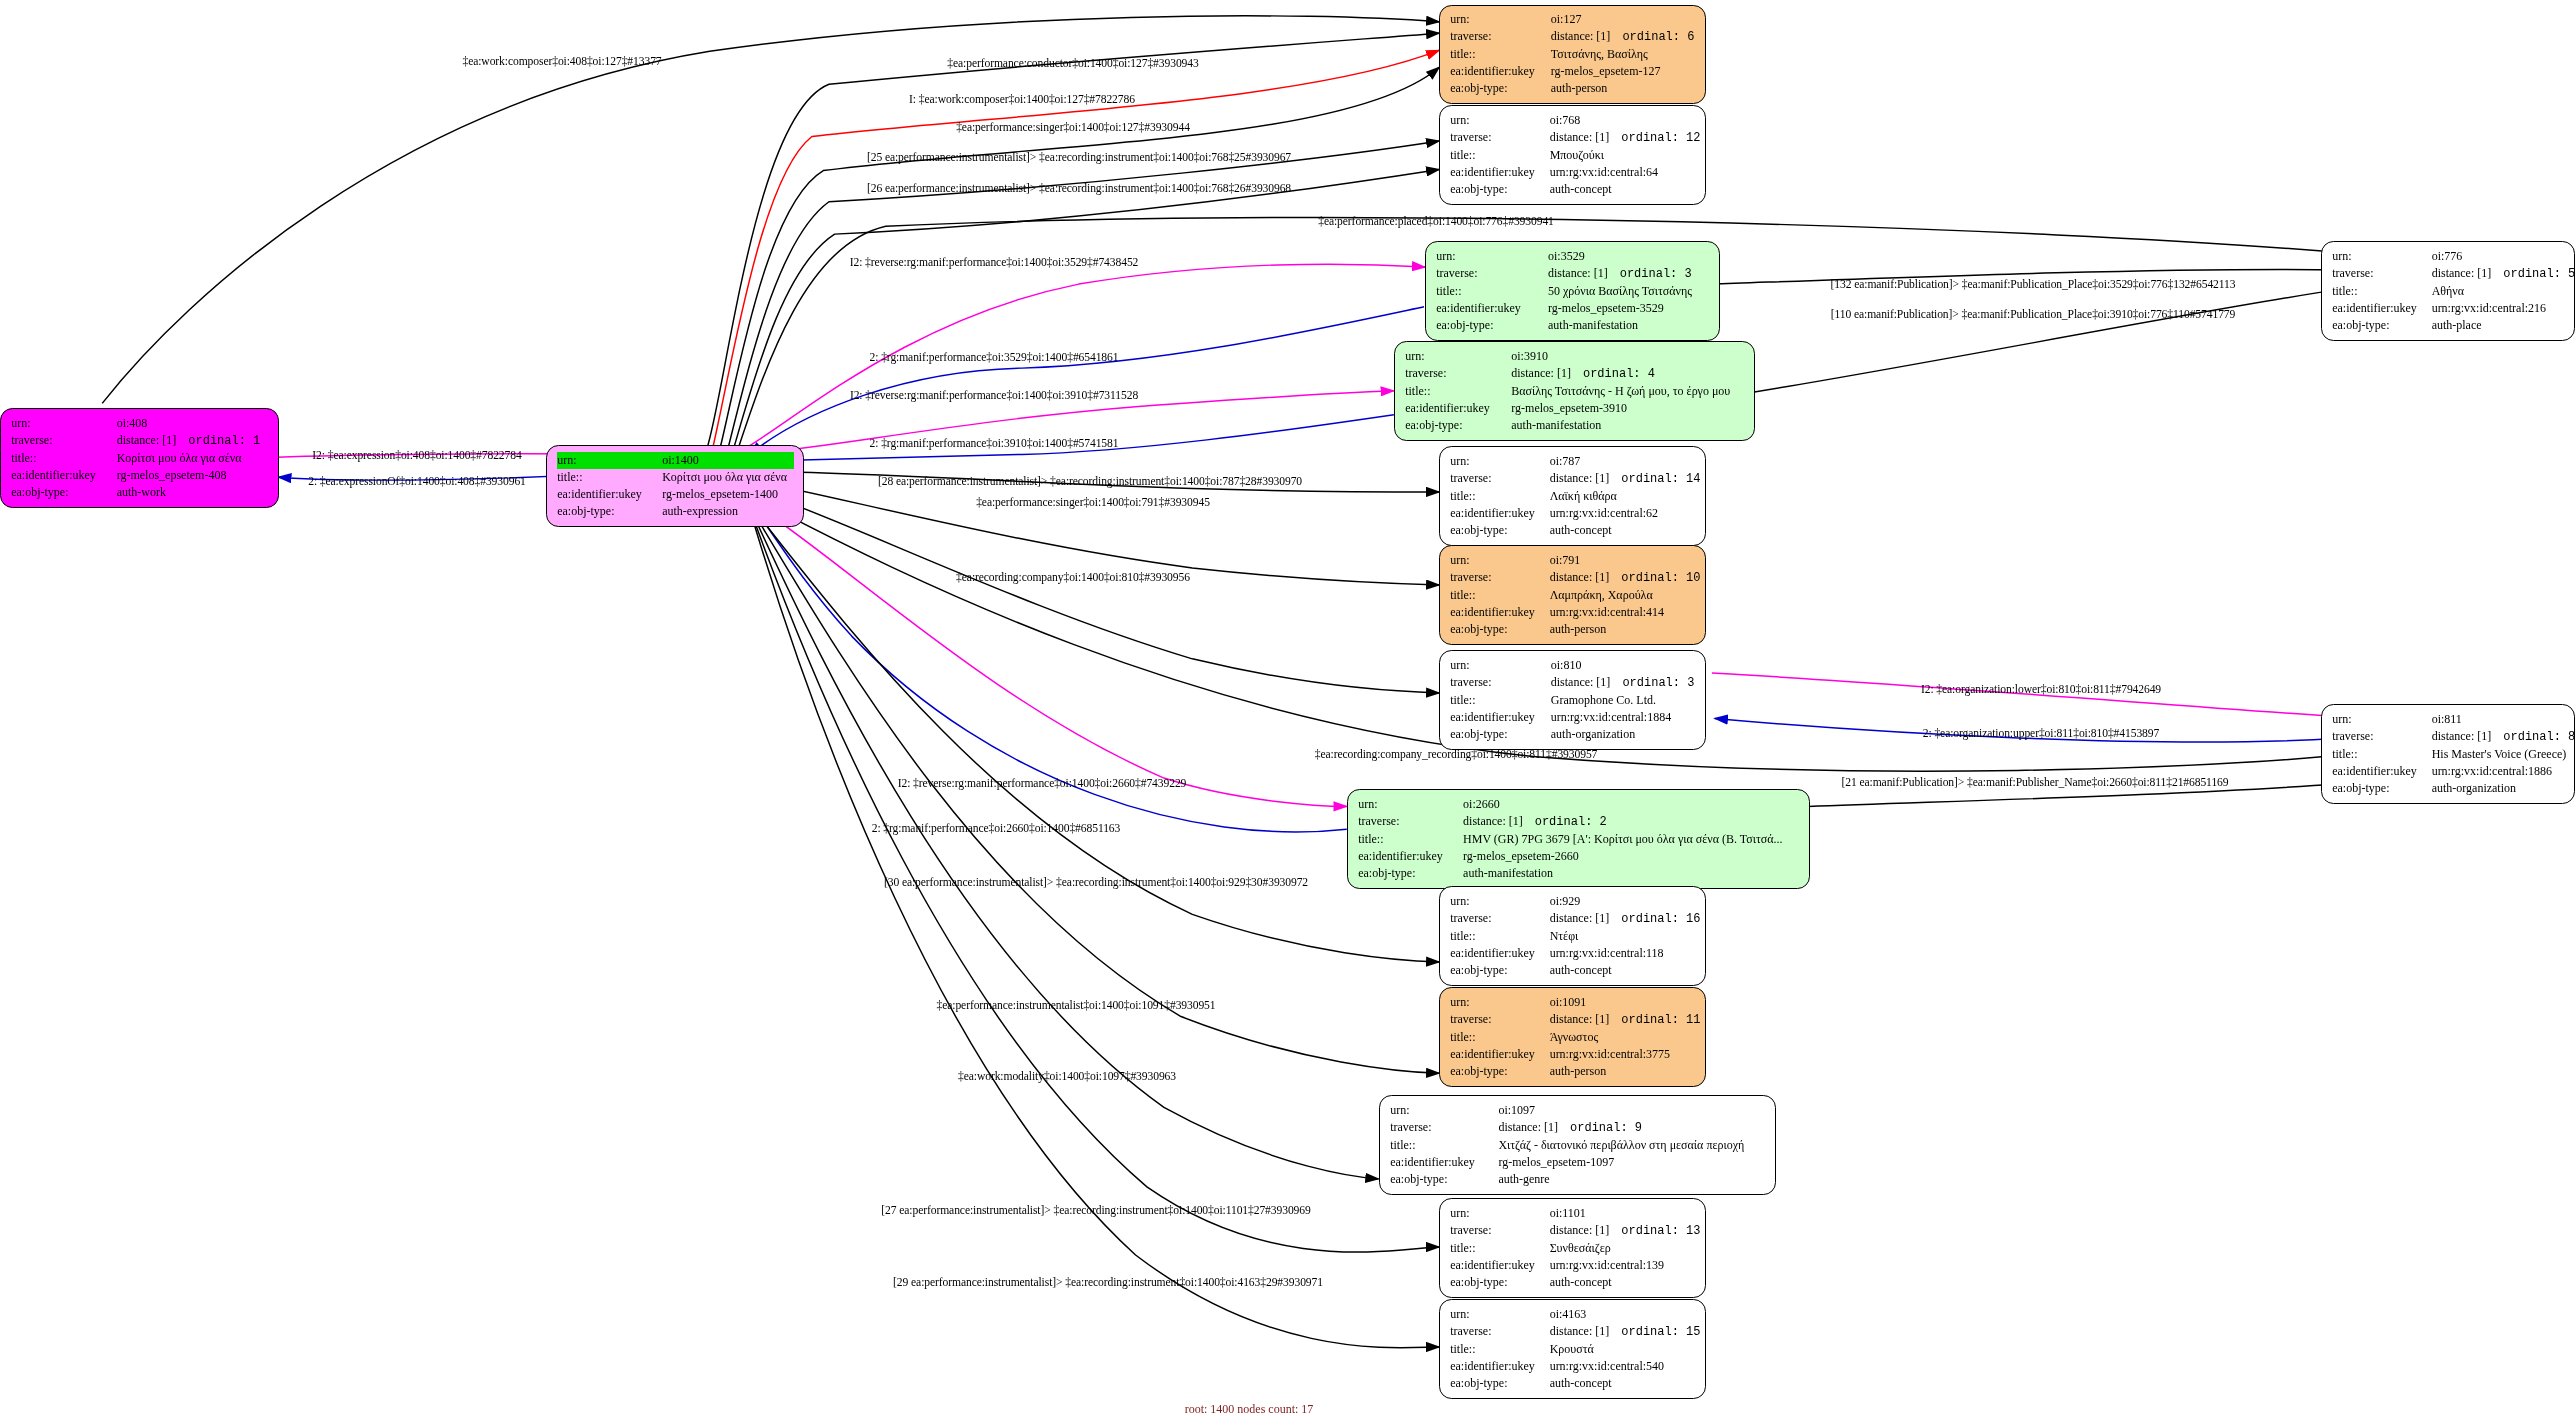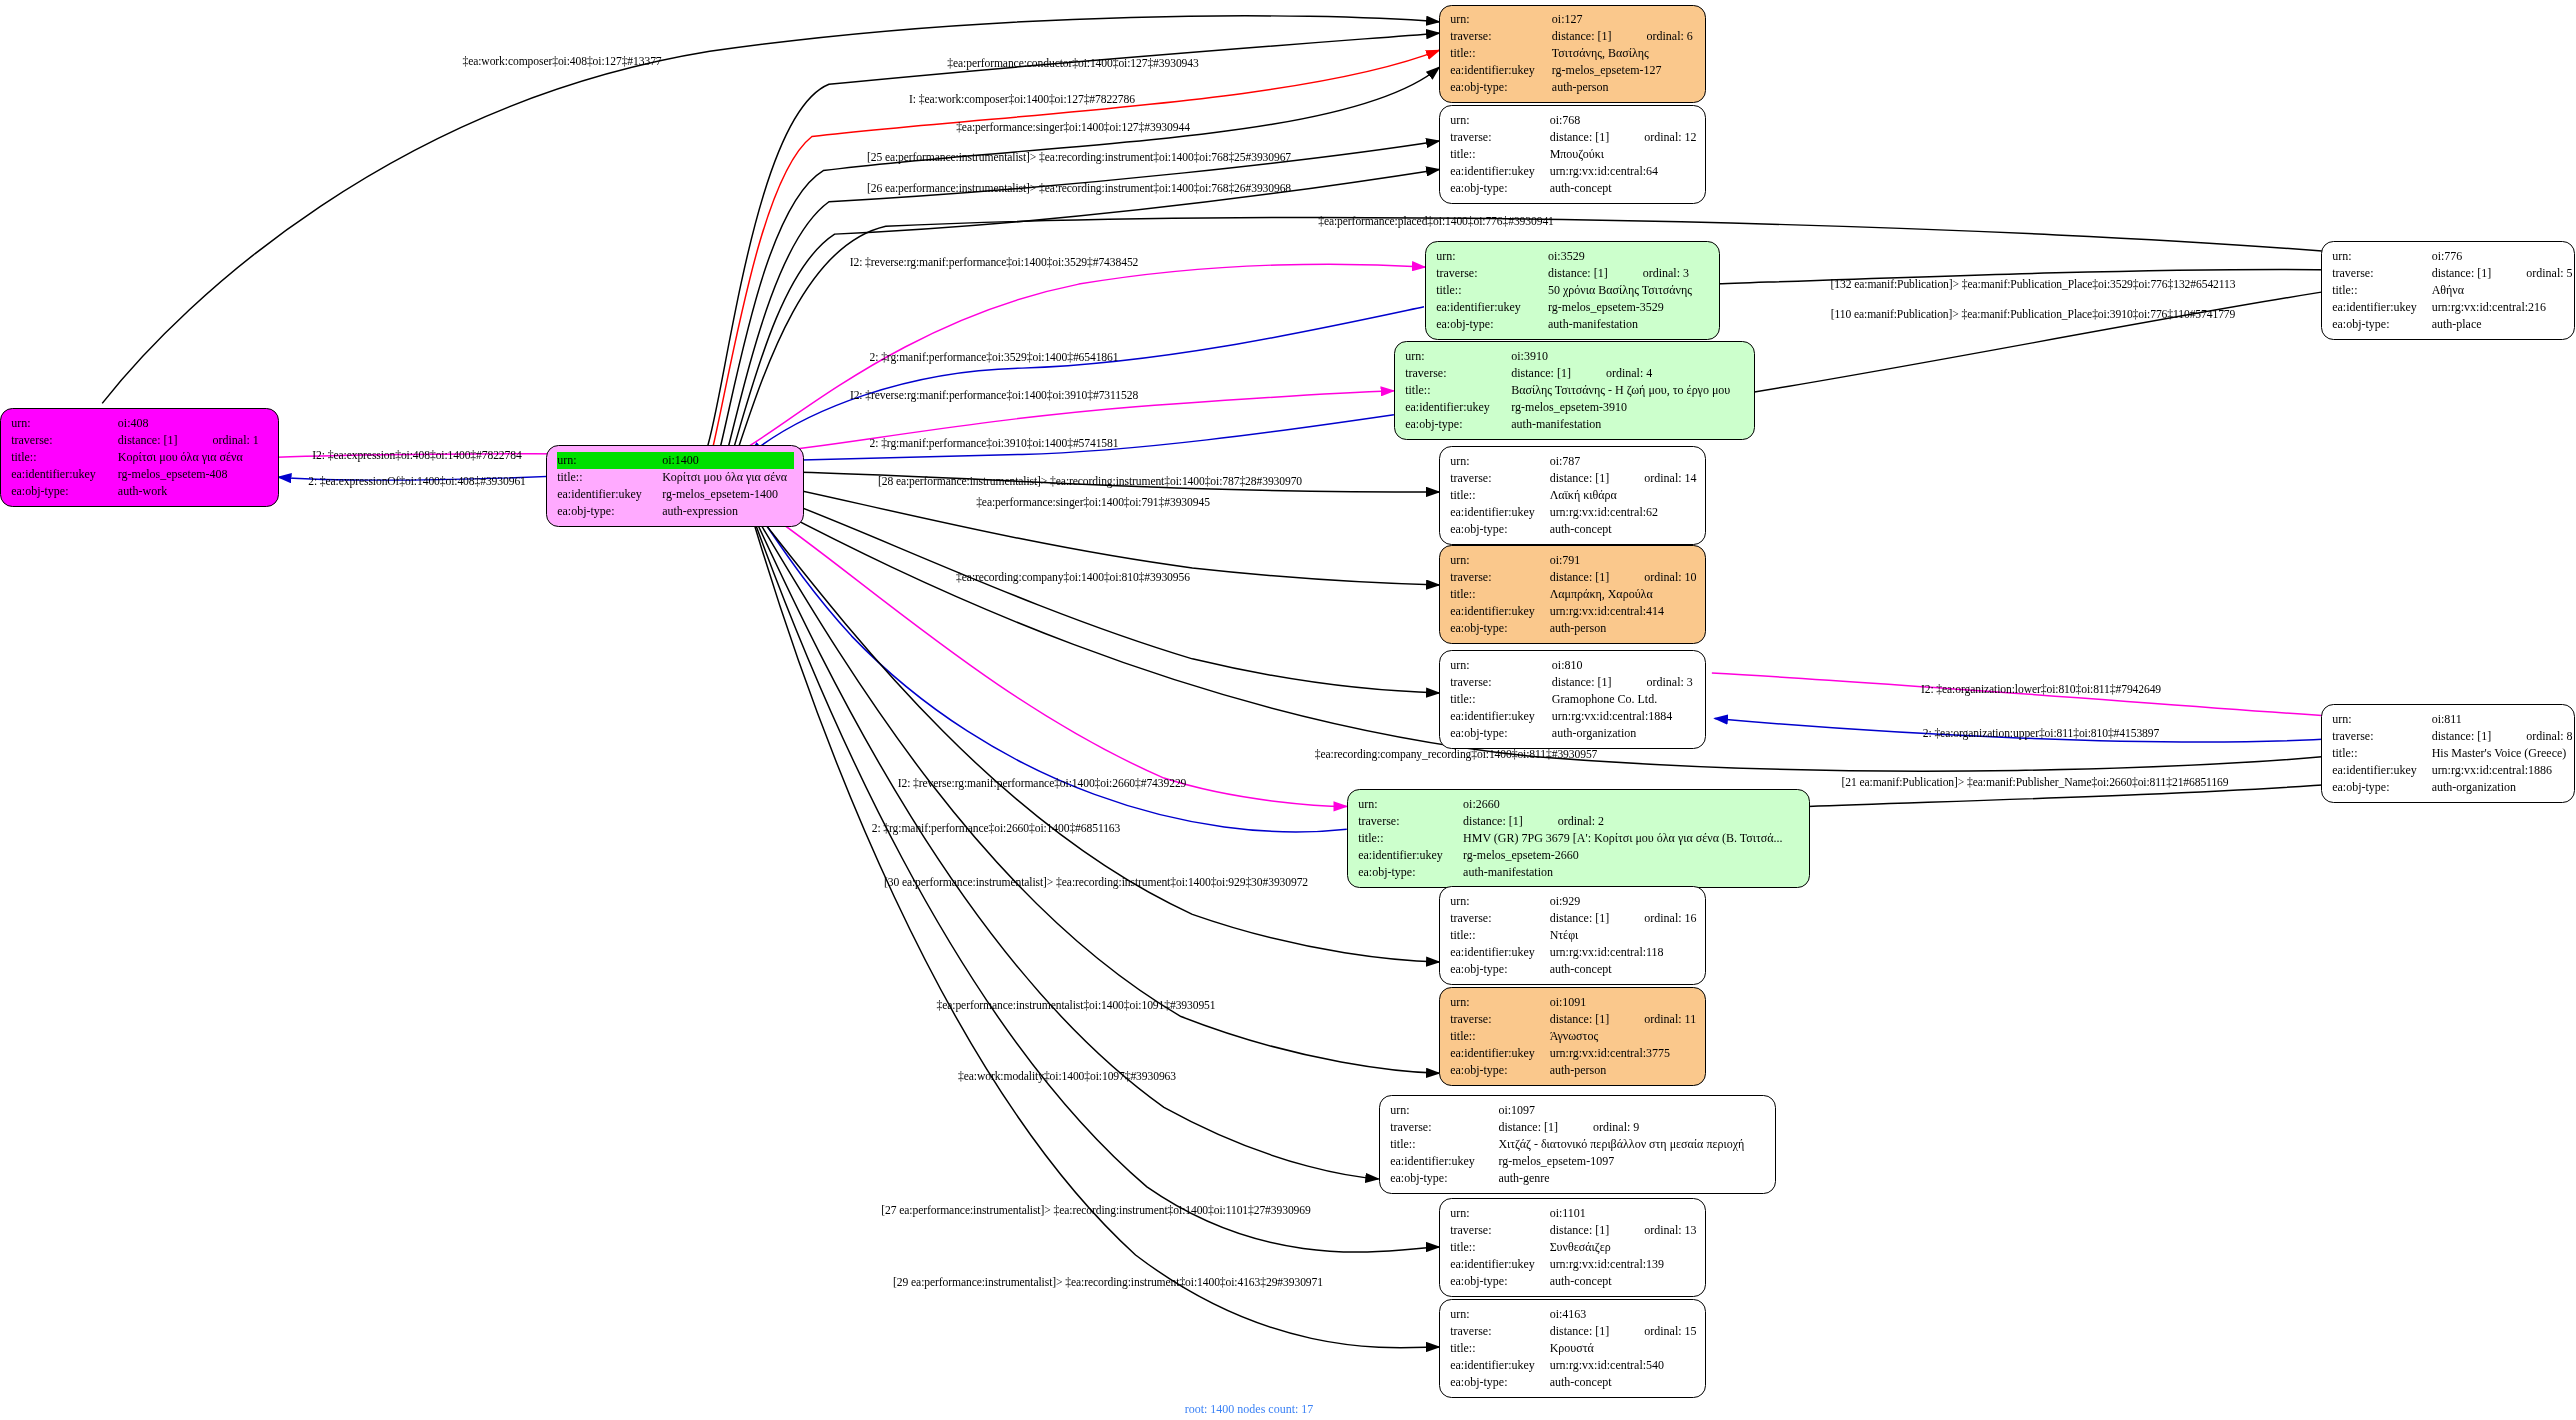--- a/index.html
+++ b/index.html
@@ -48,7 +48,7 @@
   .node td.v { }
   .node tr.hl-row td { background: #00e000; }
   .trav-d { display: inline-block; }
-  .trav-o { display: inline-block; padding-left: 35px; }
+  .trav-o { display: inline-block; padding-left: 12px; font-family: Liberation Mono, monospace; }
 
   .elabel {
     position: absolute;

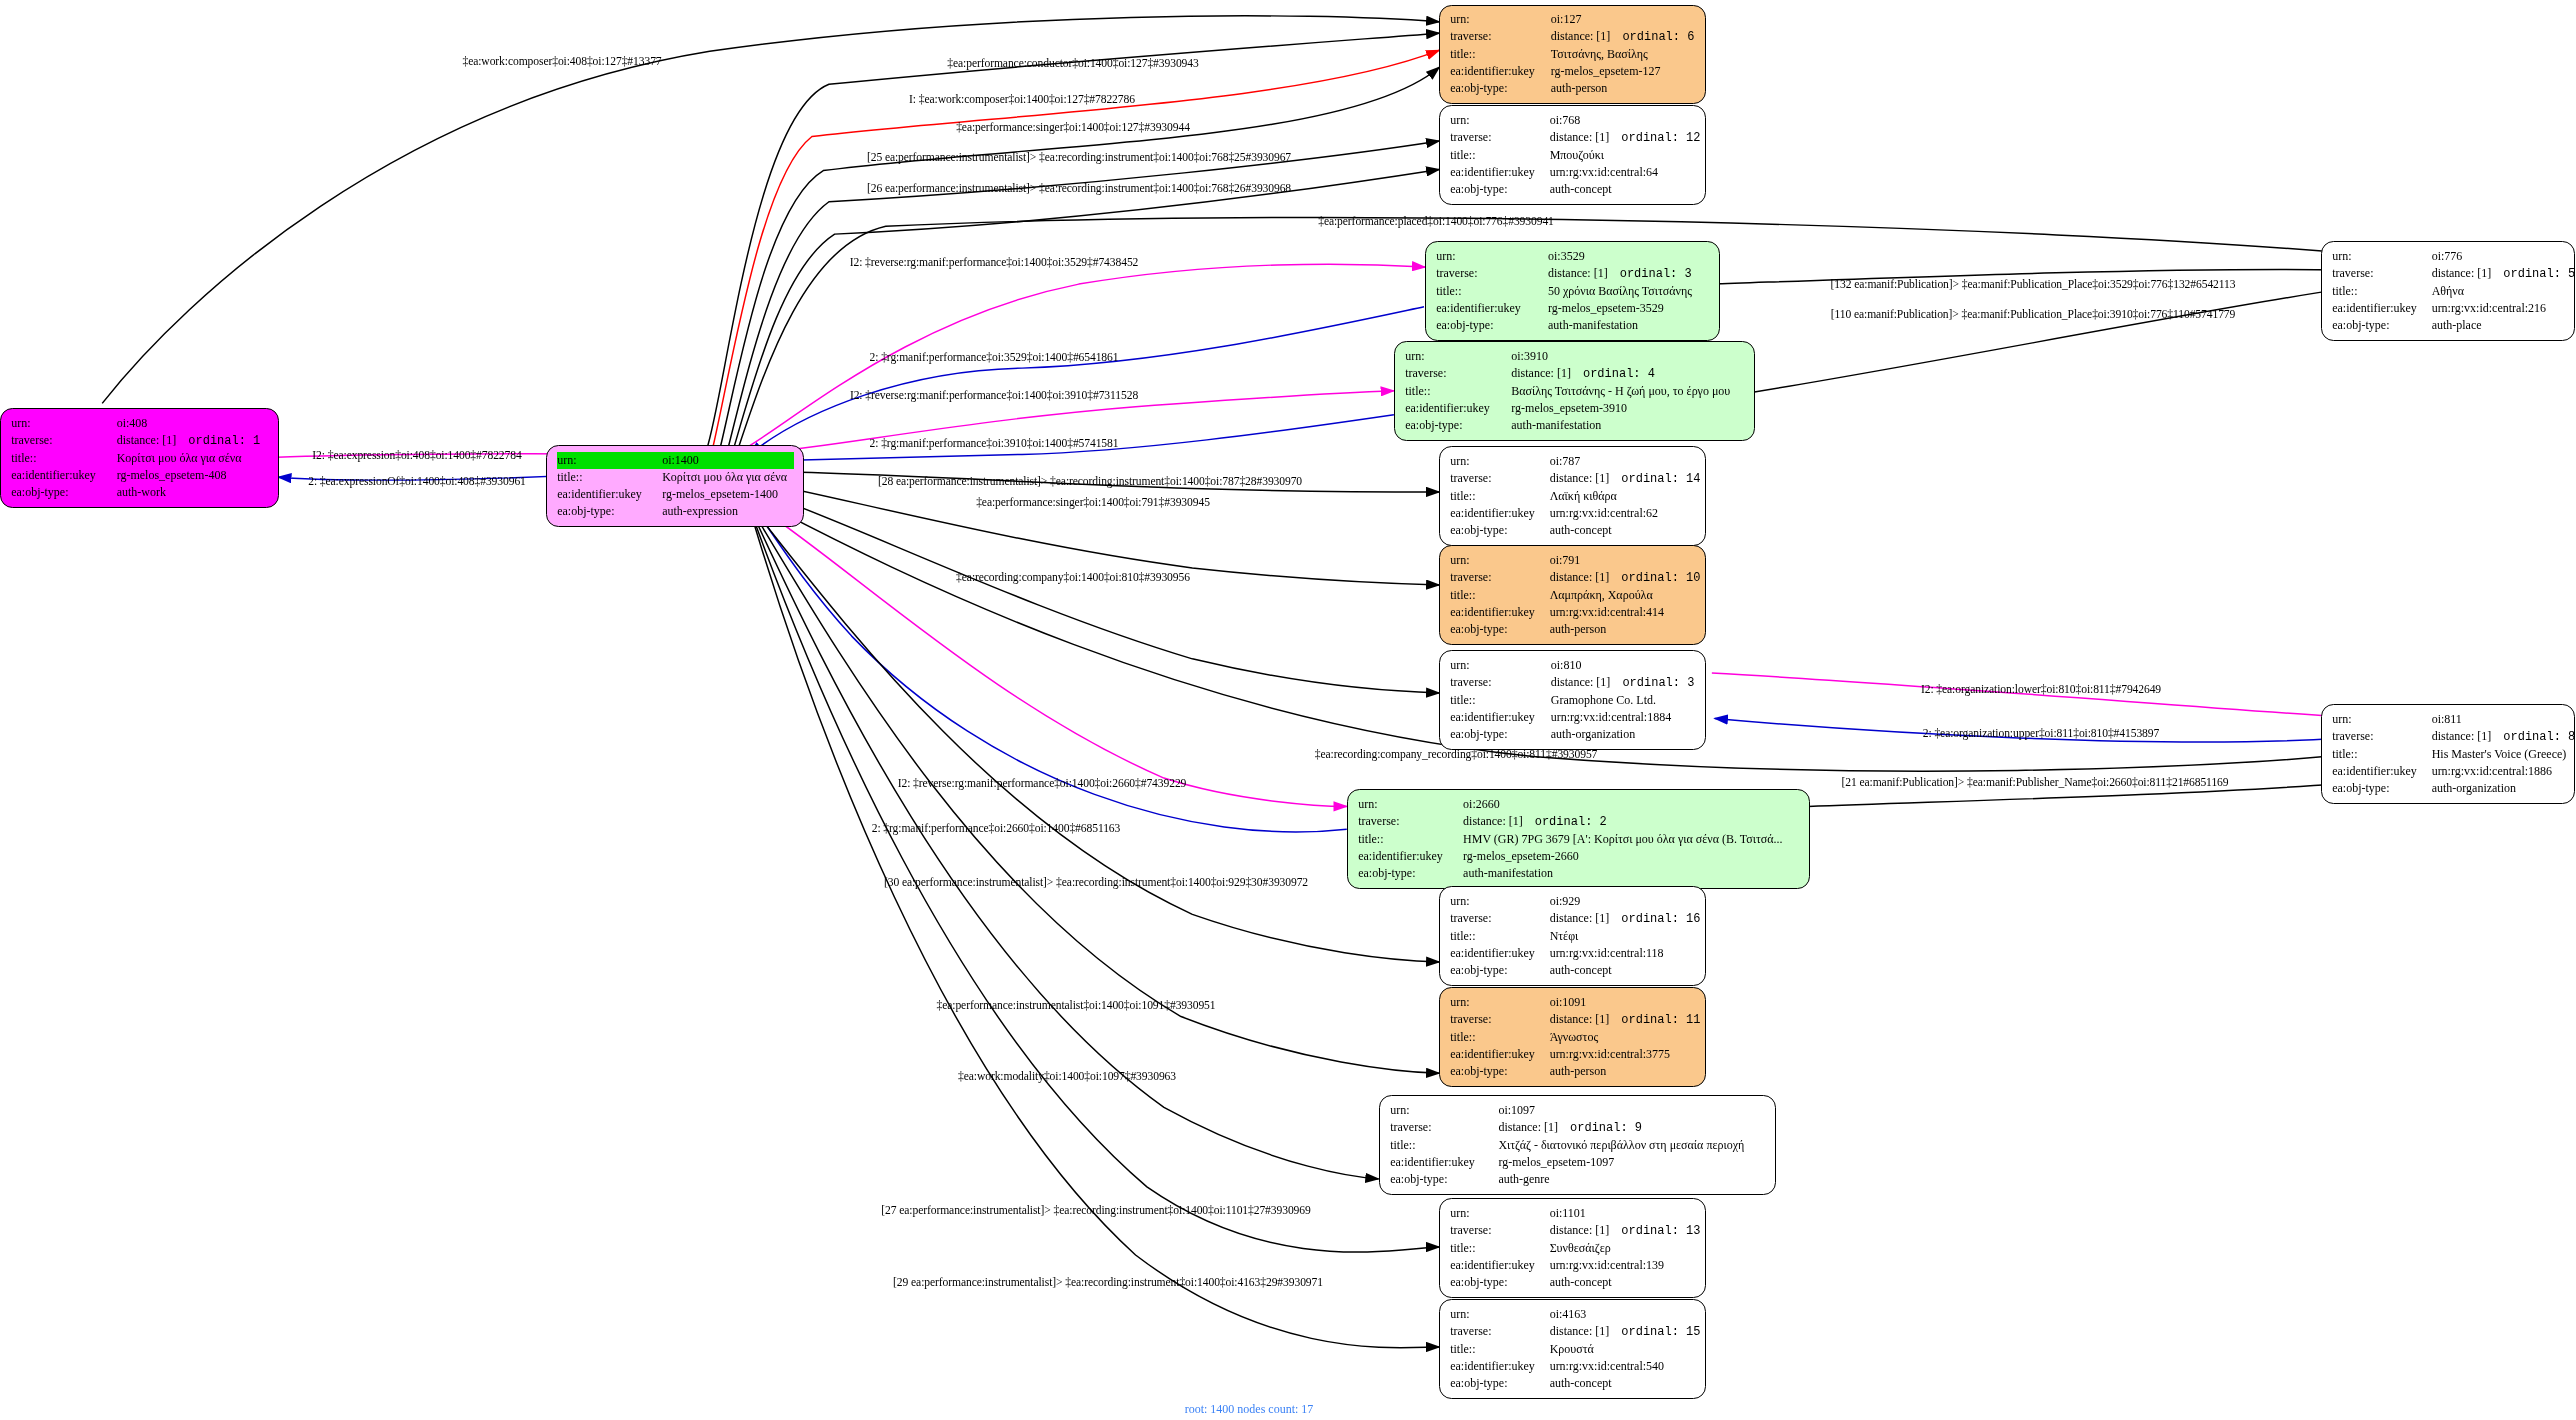--- a/index.html
+++ b/index.html
@@ -62,7 +62,7 @@
   .footer {
     position: absolute;
     font-size: 12px;
-    color: #3b82f6;
+    color: #7f1d1d;
     white-space: nowrap;
     transform: translateX(-50%);
   }

